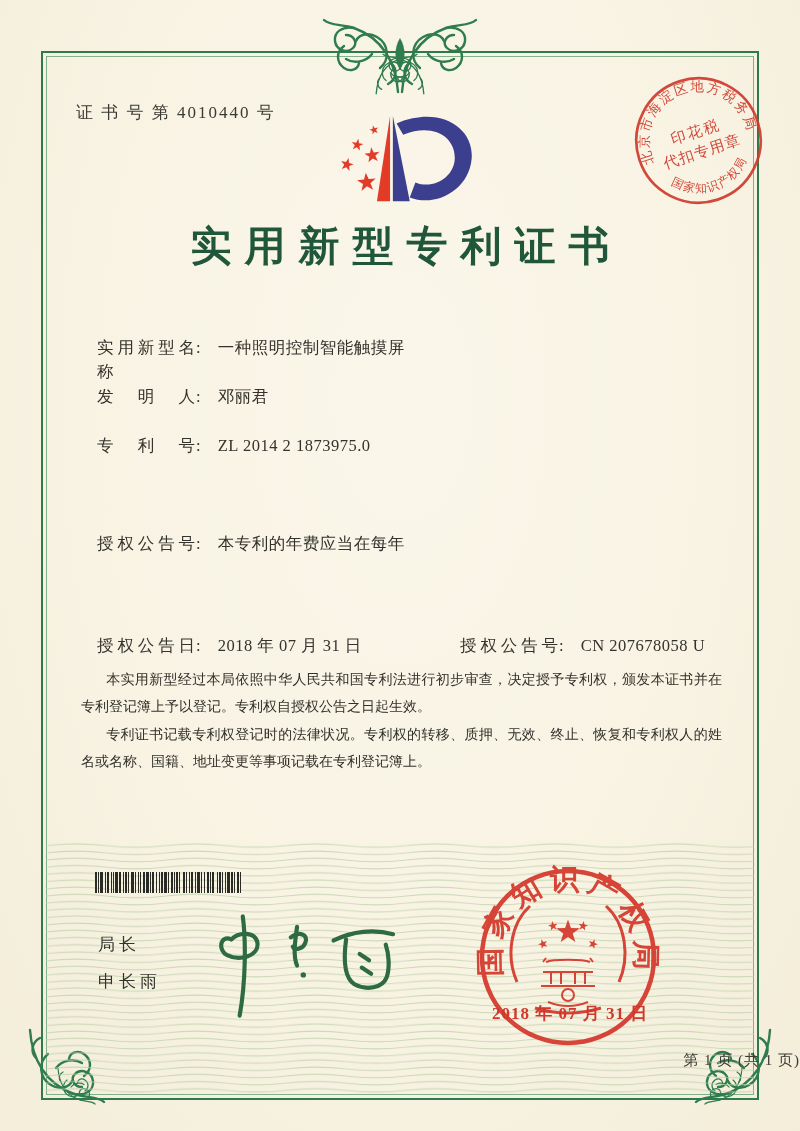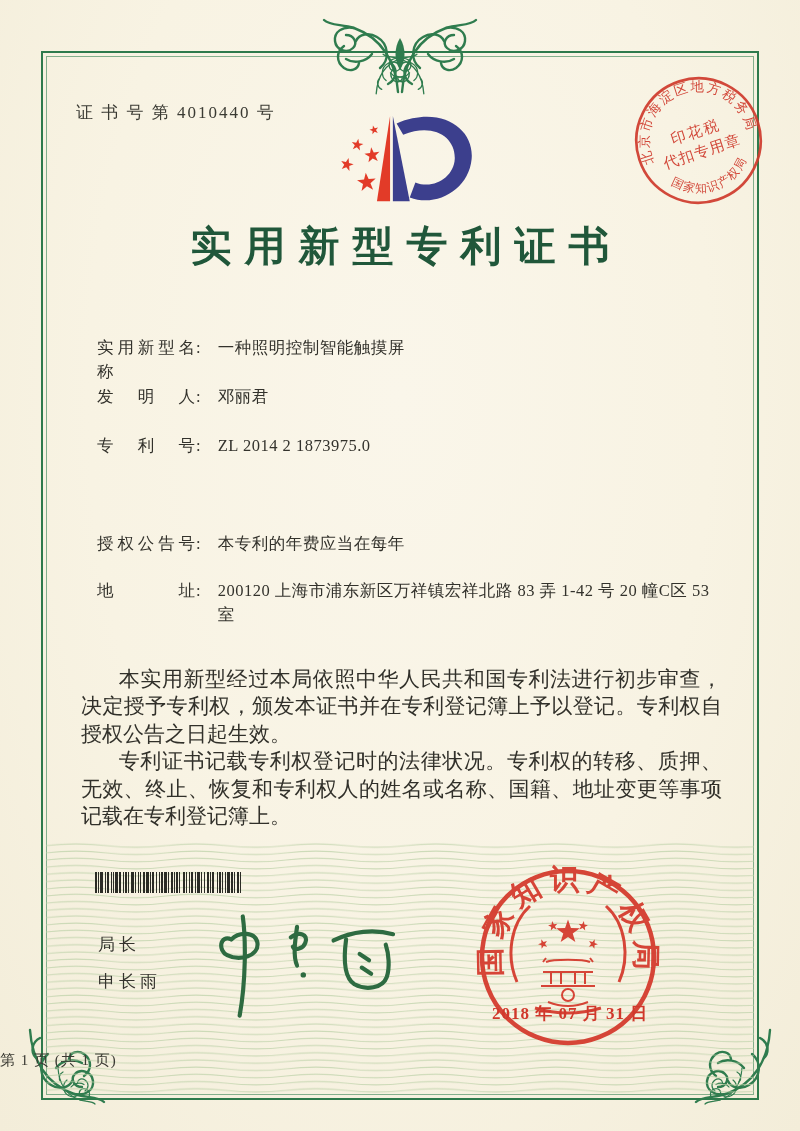--- a/index.html
+++ b/index.html
@@ -156,10 +156,6 @@
     <span class="flabel">授权公告号</span><span class="fcolon">:</span>
     <span class="fvalue">本专利的年费应当在每年</span>
   </div>
-  <div class="frow" style="top:579px;">
-    <span class="flabel">地址</span><span class="fcolon">:</span>
-    <span class="fvalue wrap">200120  上海市浦东新区万祥镇宏祥北路 83 弄 1-42 号 20 幢C区 53 室</span>
-  </div>
 
   <div class="paras">
     <p>本实用新型经过本局依照中华人民共和国专利法进行初步审查，决定授予专利权，颁发本证书并在专利登记簿上予以登记。专利权自授权公告之日起生效。</p>

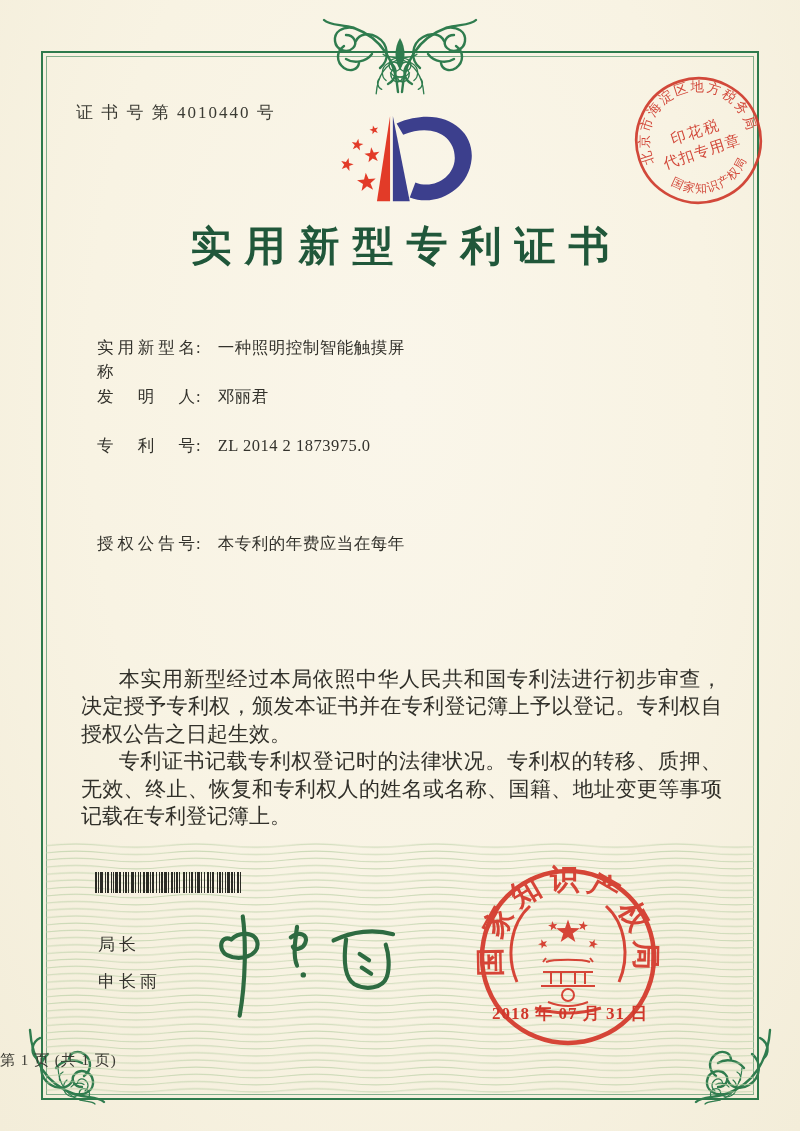--- a/index.html
+++ b/index.html
@@ -156,6 +156,14 @@
     <span class="flabel">授权公告号</span><span class="fcolon">:</span>
     <span class="fvalue">本专利的年费应当在每年</span>
   </div>
+  <div class="frow" style="top:634px; width:622px;">
+    <span class="flabel">授权公告日</span><span class="fcolon">:</span>
+    <span class="fvalue">2018 年 07 月 31 日</span>
+    <span class="g2">
+      <span class="flabel">授权公告号</span><span class="fcolon">:</span>
+      <span class="fvalue">CN 207678058 U</span>
+    </span>
+  </div>
 
   <div class="paras">
     <p>本实用新型经过本局依照中华人民共和国专利法进行初步审查，决定授予专利权，颁发本证书并在专利登记簿上予以登记。专利权自授权公告之日起生效。</p>

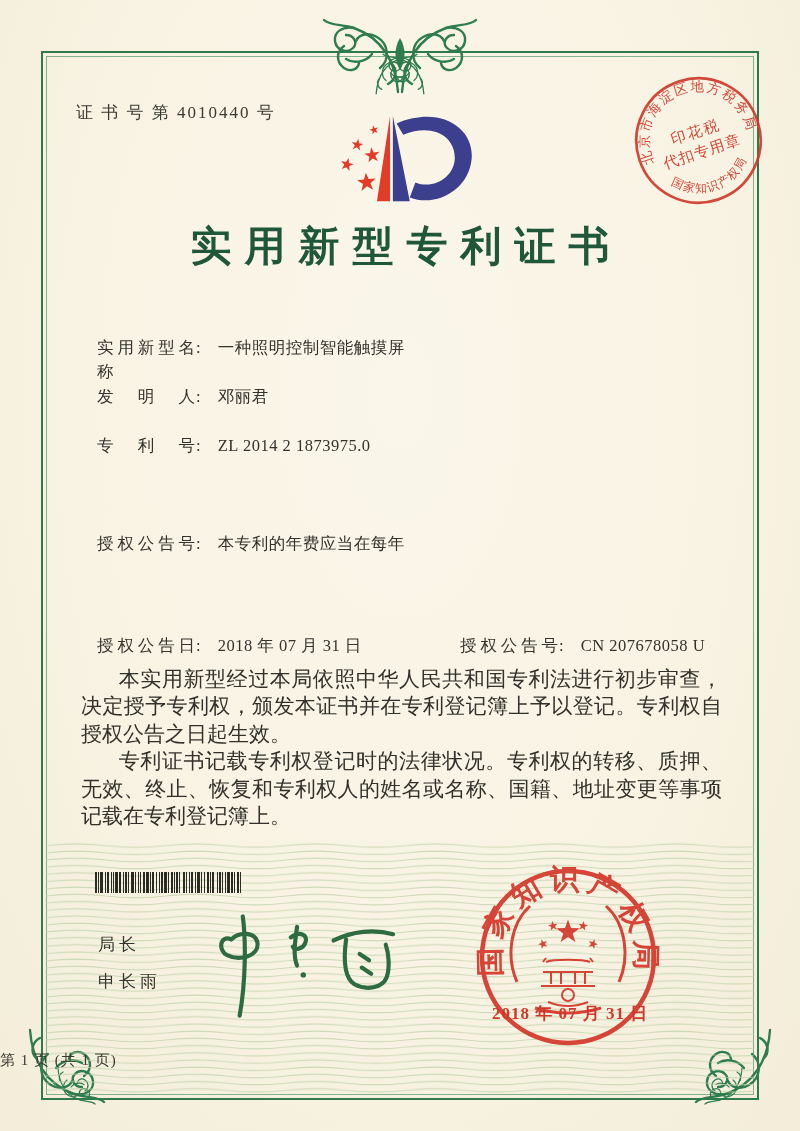--- a/index.html
+++ b/index.html
@@ -31,7 +31,7 @@
   .fvalue.wrap{width:492px;}
   .g2{position:absolute; left:363px; top:0; white-space:nowrap;}
   .paras{position:absolute; left:81px; top:666px; width:641px;
-         font-size:21px; line-height:27.4px; text-align:justify; color:#31302a;}
+         font-size:14px; line-height:27.4px; text-align:justify; color:#31302a;}
   .paras p{margin:0; text-indent:1.8em;}
   .barcode{position:absolute; left:95px; top:872px; width:212px; height:21px;
            display:flex; align-items:stretch; overflow:hidden;}

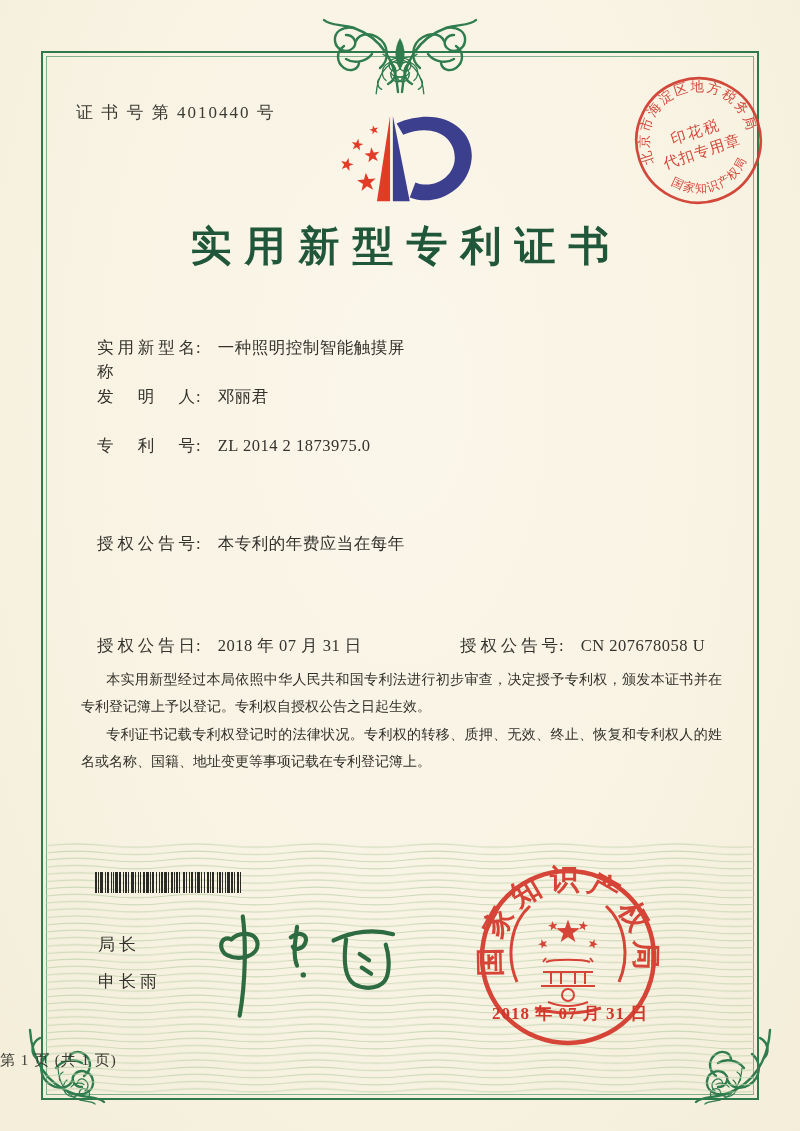--- a/index.html
+++ b/index.html
@@ -41,7 +41,7 @@
   .seal{position:absolute; left:473px; top:862px;}
   .seal-date{position:absolute; left:492px; top:1002px; font-size:17px; font-weight:bold;
              color:#d0382b; letter-spacing:1px;}
-  .footer{position:absolute; left:0; top:1051px; width:100%; text-align:left;
+  .footer{position:absolute; left:0; top:1051px; width:100%; text-align:right;
           font-size:15px; letter-spacing:1px; color:#3a3a33;}
 </style>
 </head>

